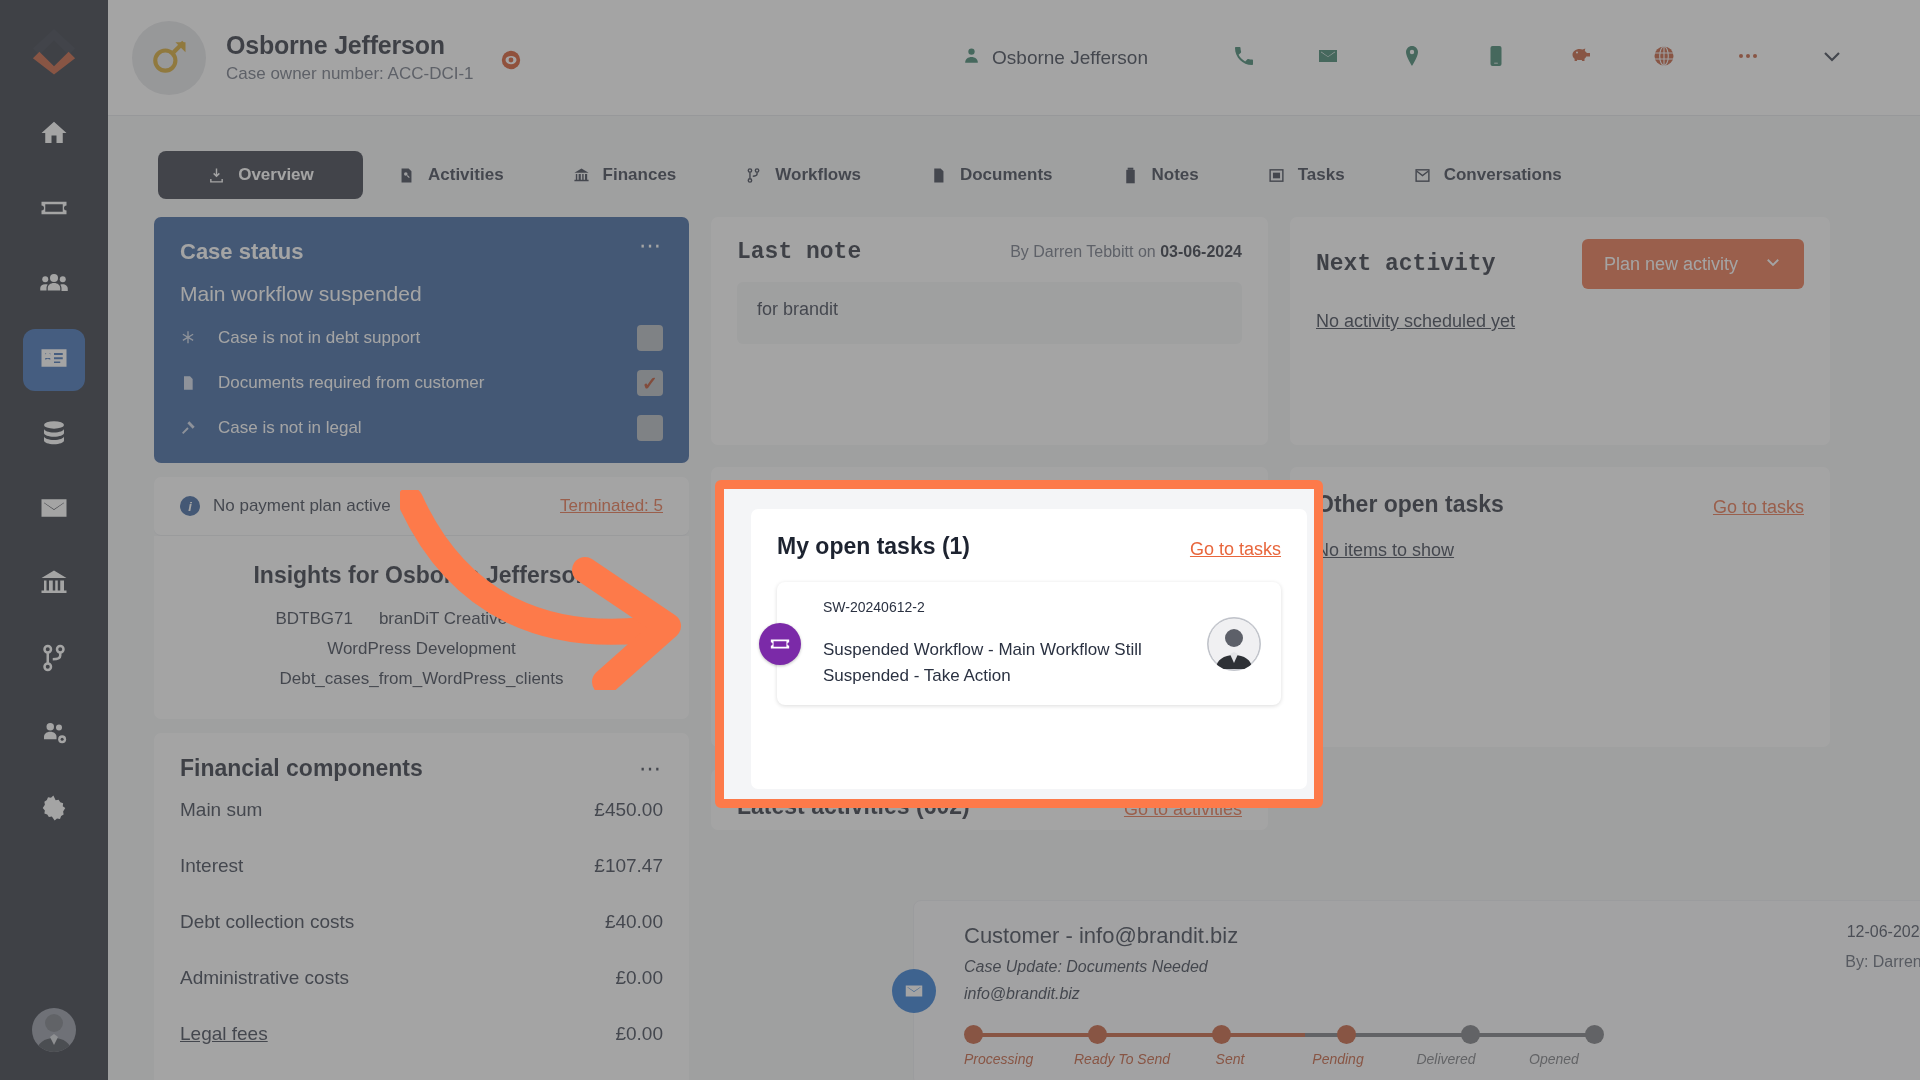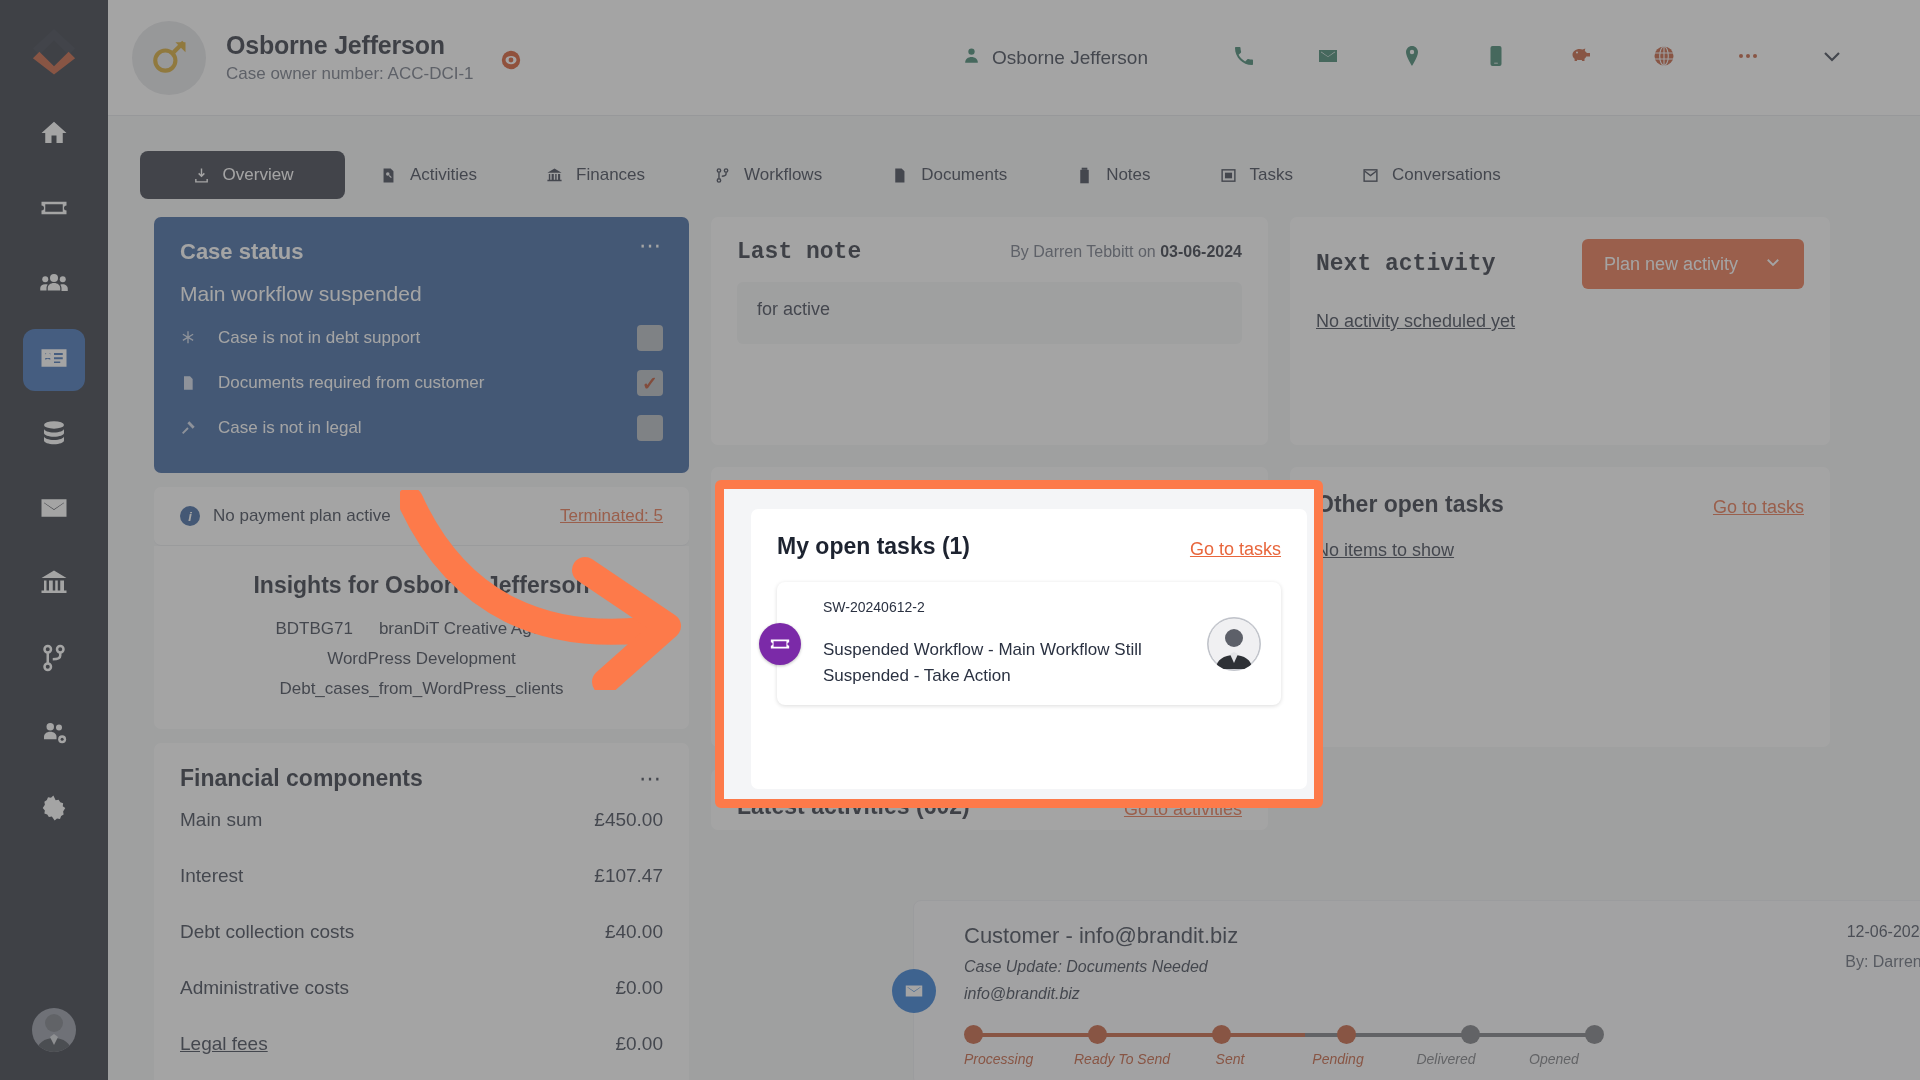--- a/index.html
+++ b/index.html
@@ -58,7 +58,7 @@
   .orangefill { fill: #c0502c; }
 
   
-  .tabs-wrap { padding: 35px 46px 0 32px; }
+  .tabs-wrap { padding: 35px 46px 0 50px; font-weight: bold; }
   .tabs { display: flex; align-items: center; gap: 0; }
   .tab {
     display: flex; align-items: center; gap: 12px;

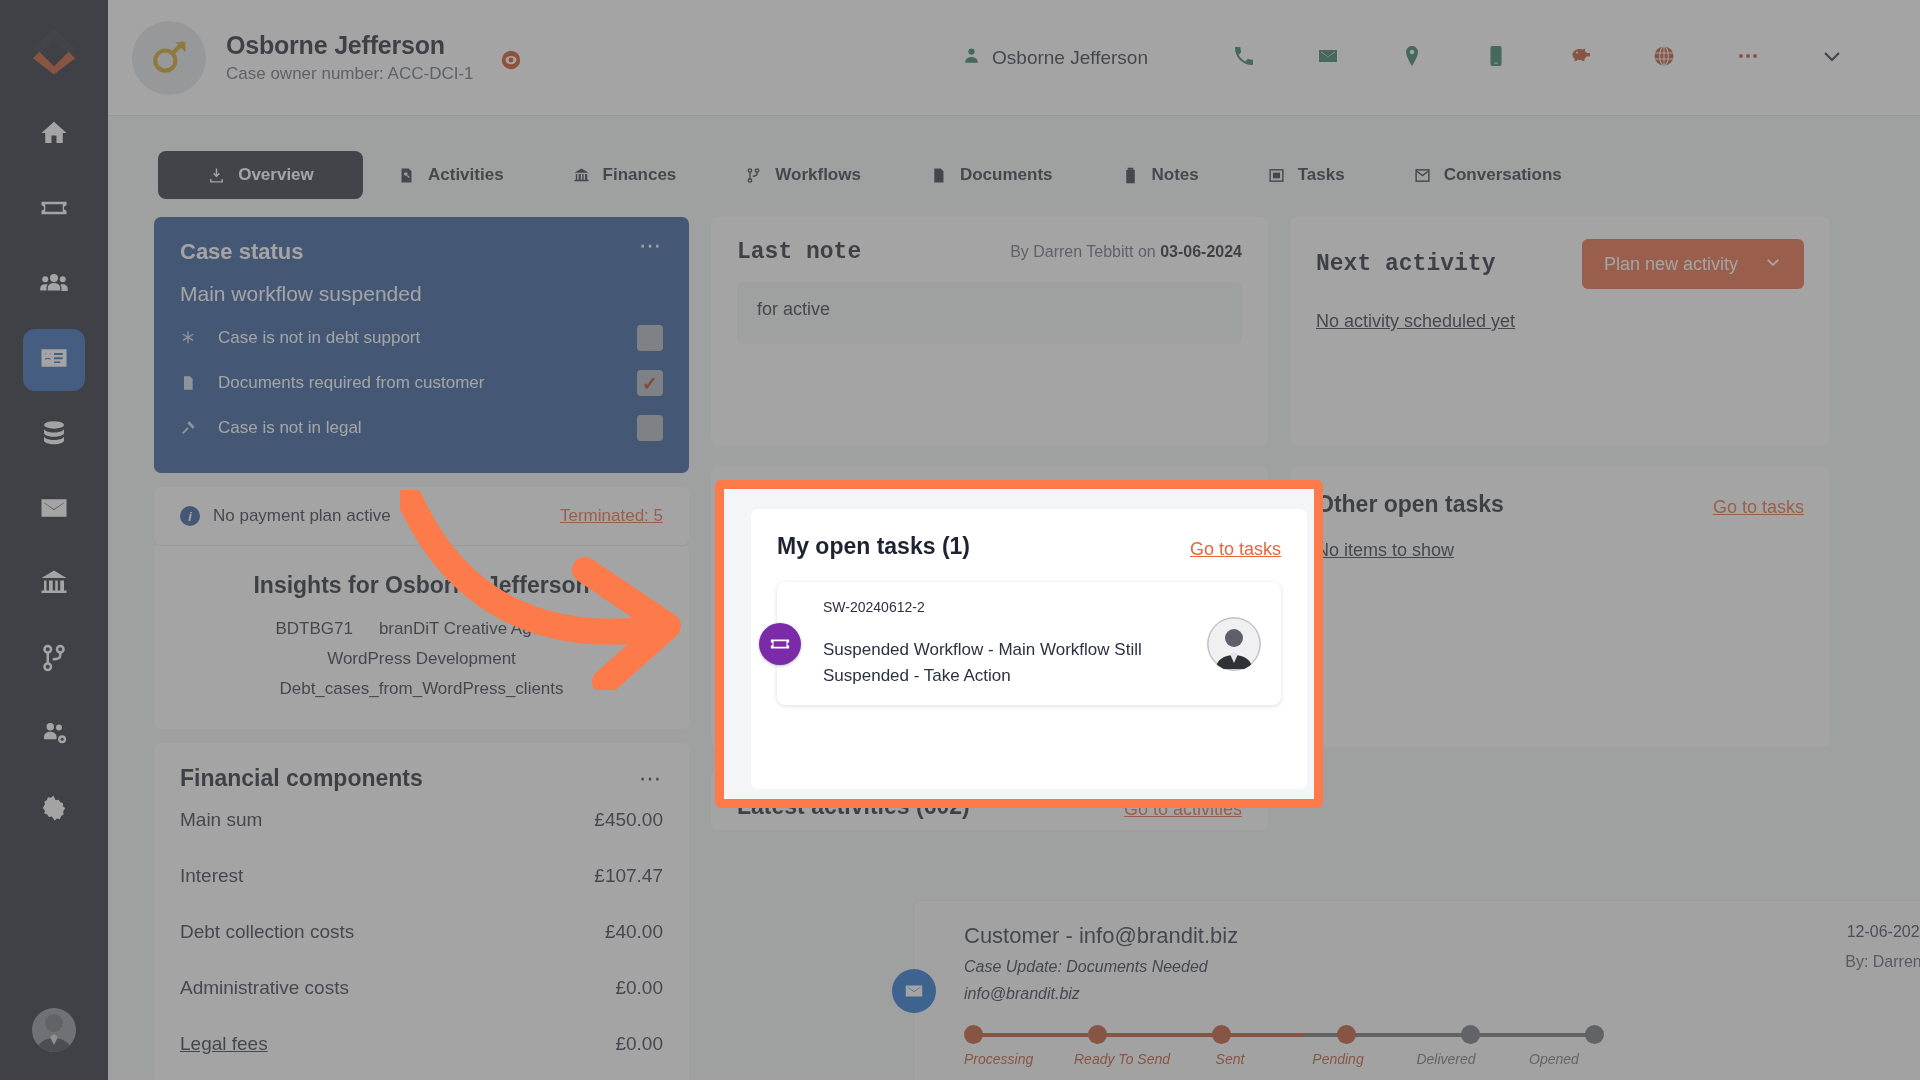--- a/index.html
+++ b/index.html
@@ -77,7 +77,7 @@
   .col-right{ width: 540px; flex: 0 0 540px; }
 
   
-  .case-status { background: #2b5797; color: #fff; border-radius: 7px; padding: 22px 26px 32px 26px; }
+  .case-status { background: #2b5797; color: #fff; border-radius: 7px; padding: 22px 26px 22px 26px; }
   .cs-top { display: flex; align-items: flex-start; justify-content: space-between; }
   .cs-title { font-size: 22px; font-weight: bold; }
   .cs-dots { font-size: 22px; letter-spacing: 2px; cursor: pointer; line-height: 14px;}

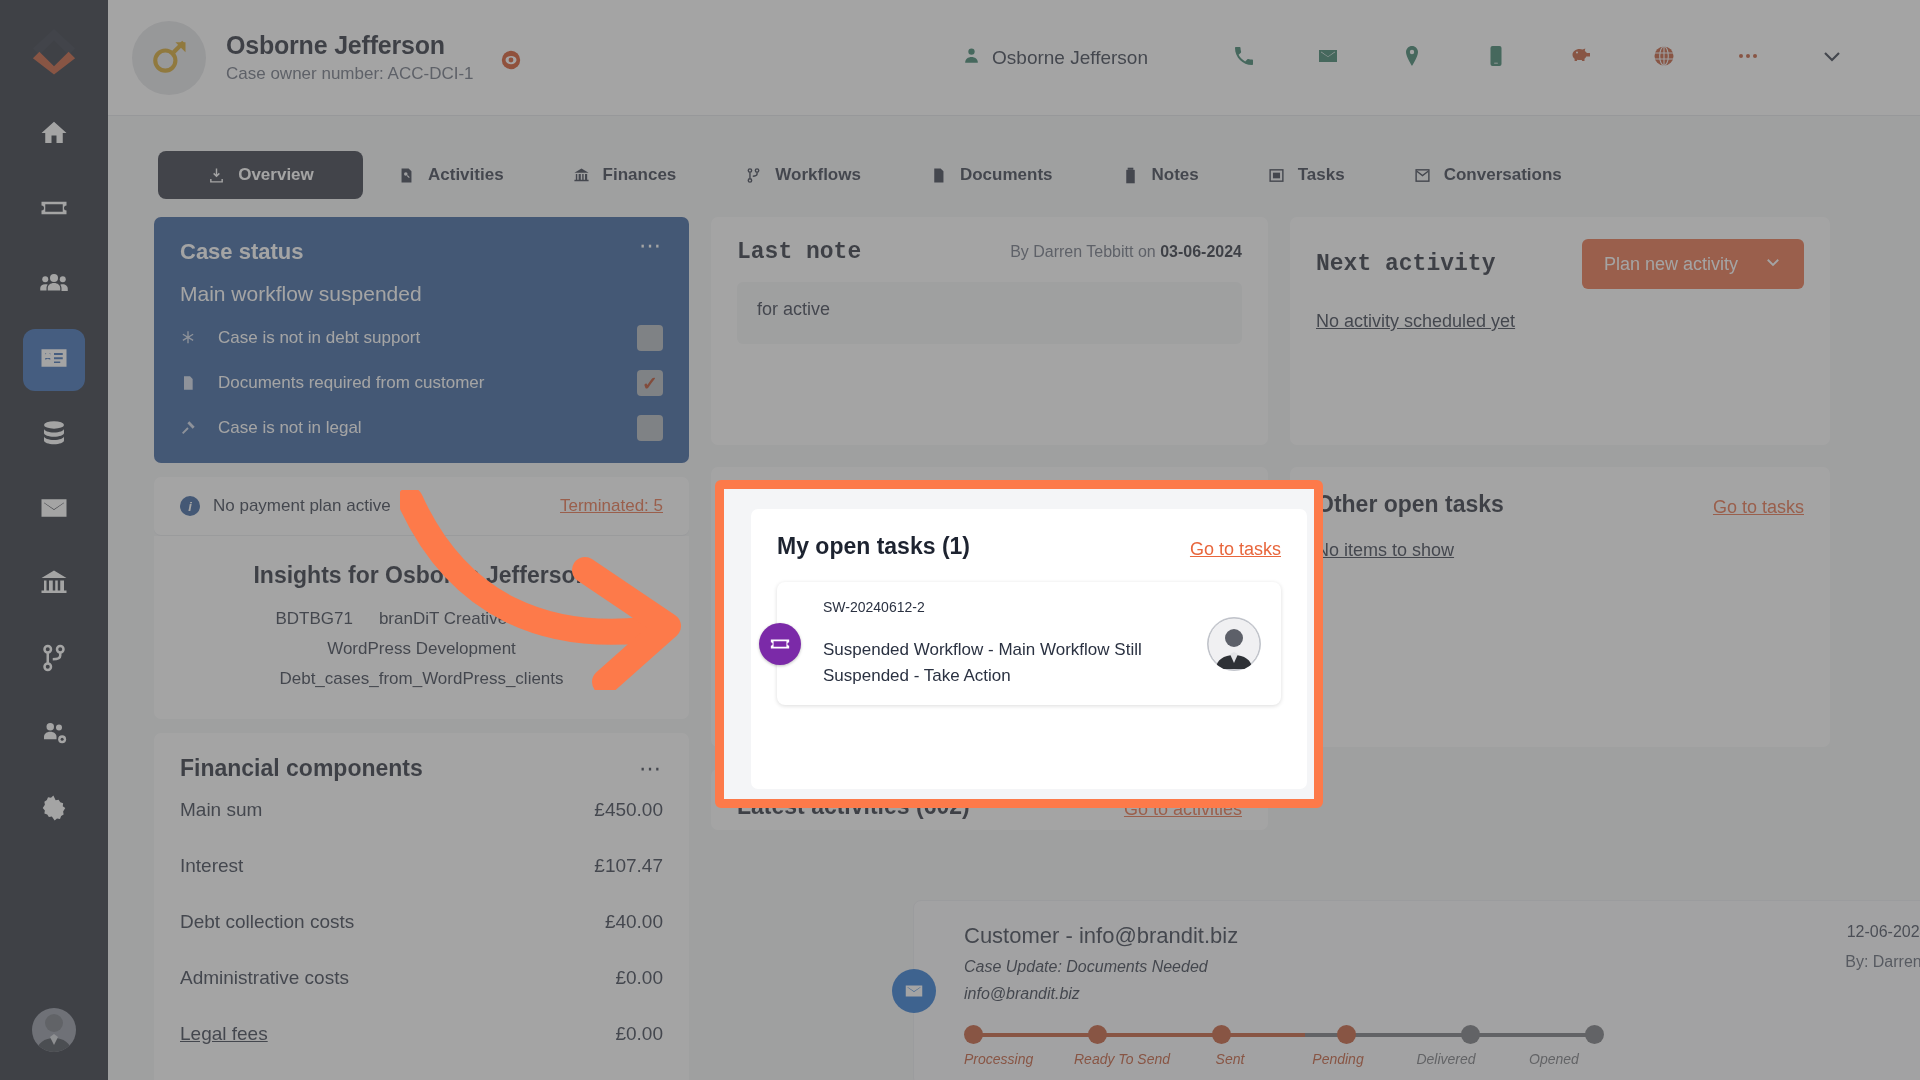--- a/index.html
+++ b/index.html
@@ -572,7 +572,7 @@
               <b>03-06-2024</b>
             </div>
           </div>
-          <div class="note-body">for active</div>
+          <div class="note-body">for brandit</div>
         </div>
 
         <div class="tasks-pane" style="margin-top:22px;height:280px">

